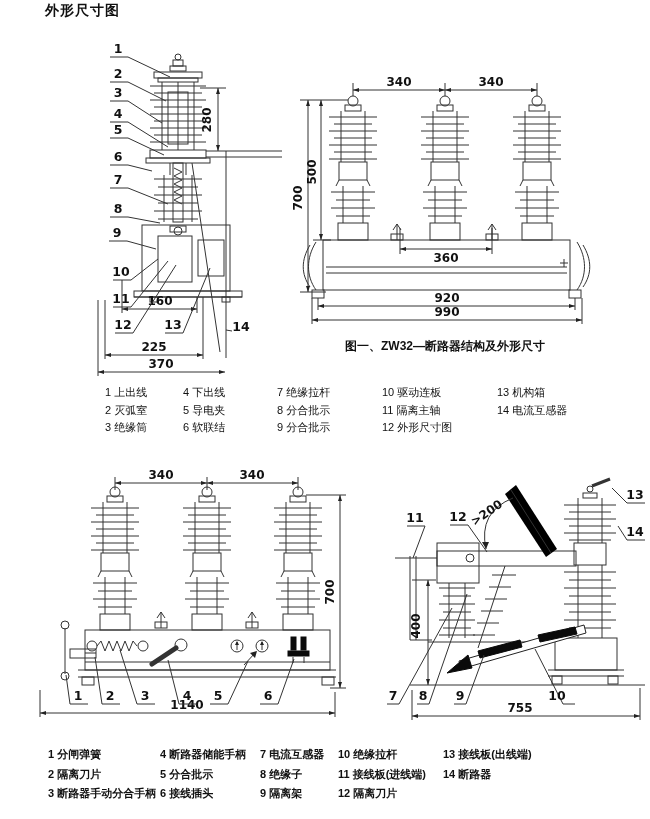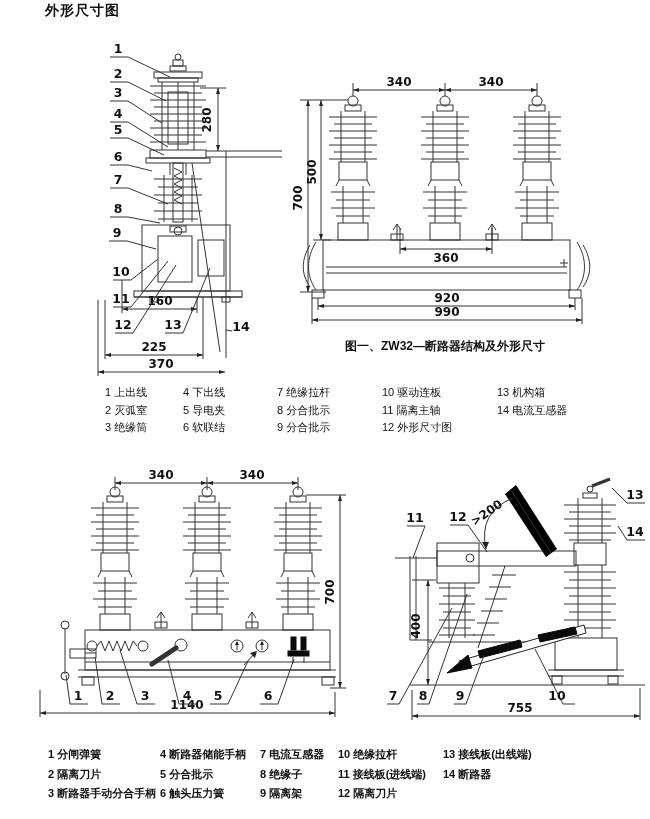--- a/index.html
+++ b/index.html
@@ -508,7 +508,7 @@
   <div class="legend-col lg2" style="left:160px;top:745px">
     <div class="lg-item"><span class="n">4</span><span>断路器储能手柄</span></div>
     <div class="lg-item"><span class="n">5</span><span>分合批示</span></div>
-    <div class="lg-item"><span class="n">6</span><span>触头压力簧</span></div>
+    <div class="lg-item"><span class="n">6</span><span>接线插头</span></div>
   </div>
   <div class="legend-col lg2" style="left:260px;top:745px">
     <div class="lg-item"><span class="n">7</span><span>电流互感器</span></div>

